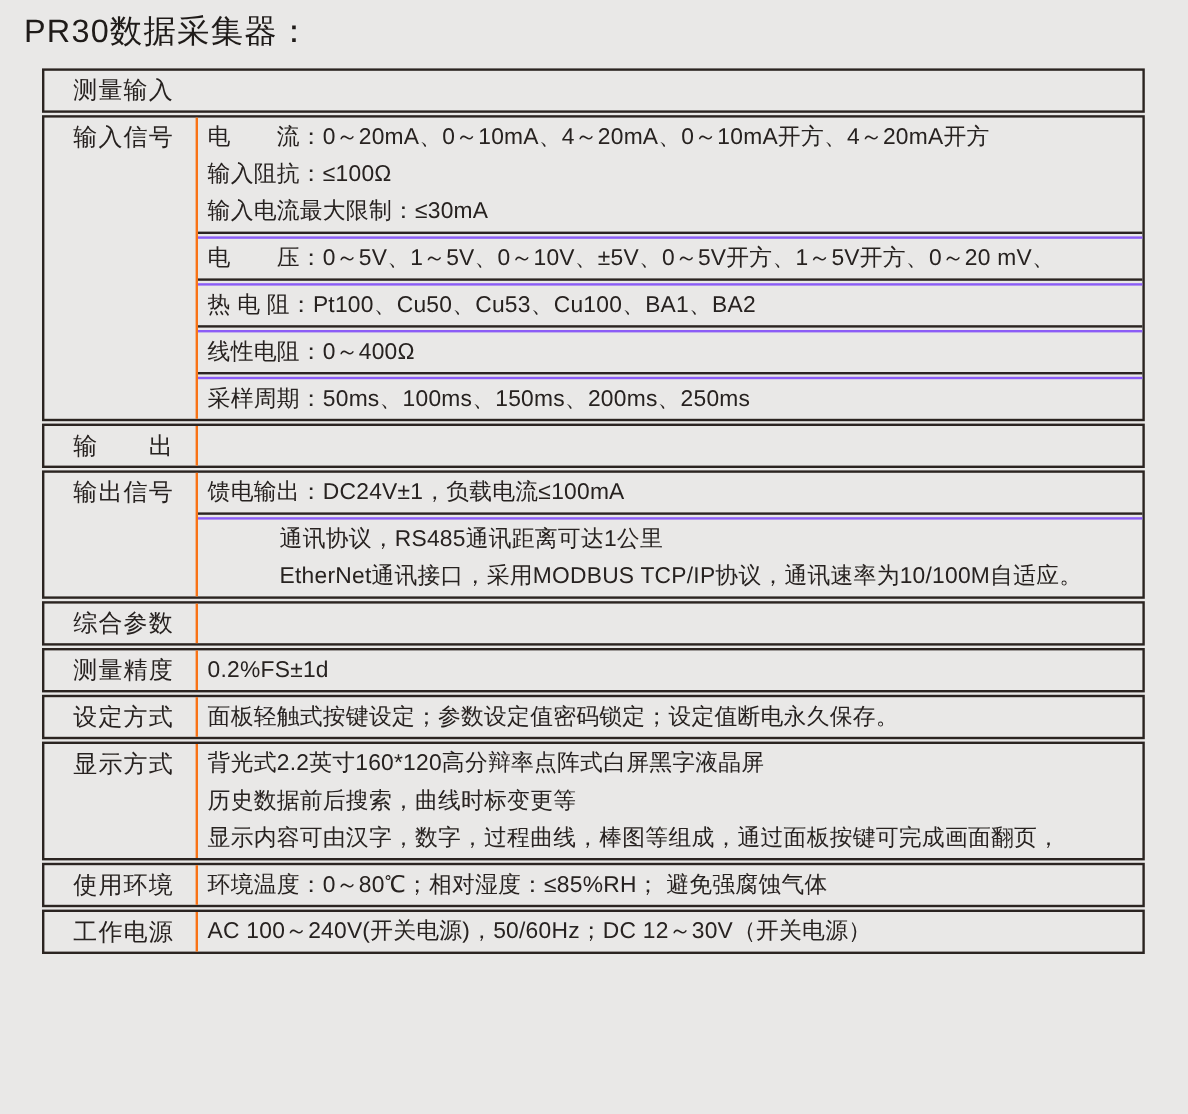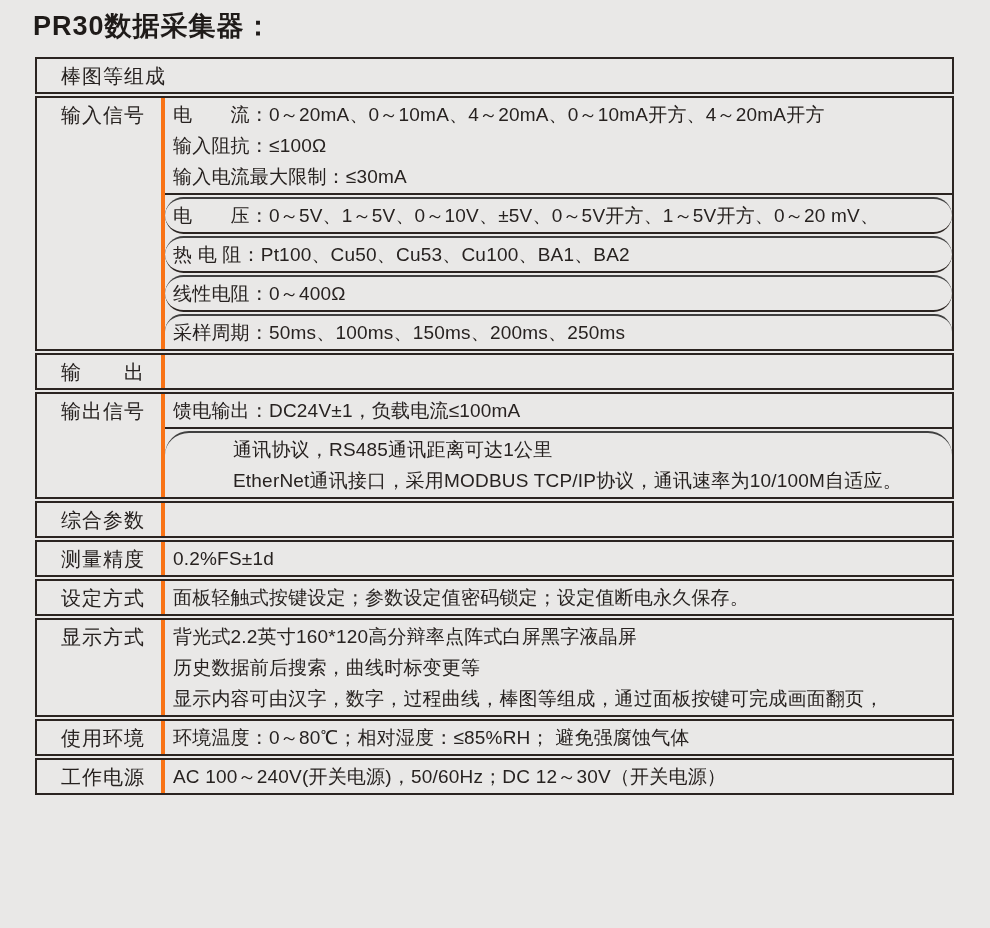--- a/index.html
+++ b/index.html
@@ -13,9 +13,9 @@
   .page { position: relative; width: 990px; height: 928px; }
   .doc-title {
     position: absolute;
-    left: 33px; top: 8px;
+    left: 20px; top: 8px;
     font-size: 27px;
-    font-weight: bold;
+    font-weight: normal;
     letter-spacing: 1px;
     color: #1f1b19;
   }

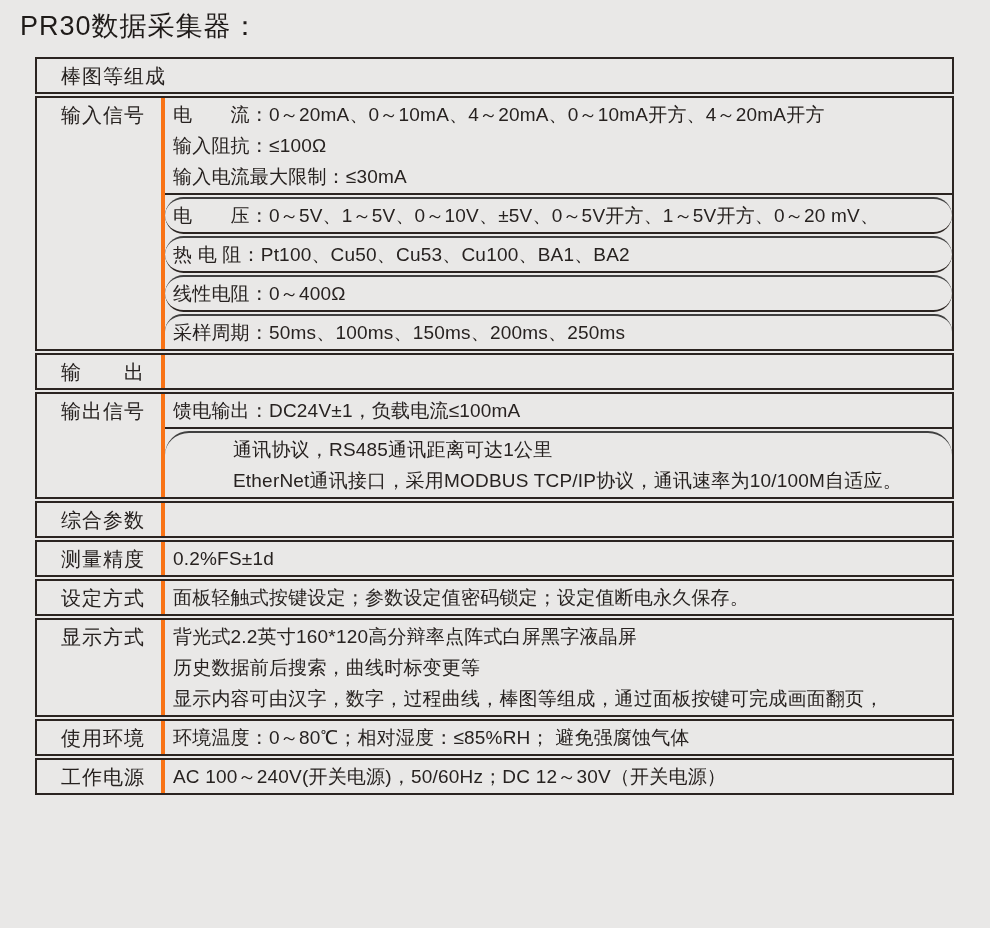--- a/index.html
+++ b/index.html
@@ -73,7 +73,7 @@
   <div class="spec-table">
 
     <div class="section header">
-      <div class="section-label">棒图等组成</div>
+      <div class="section-label">测量输入</div>
     </div>
 
     <div class="section has-content">

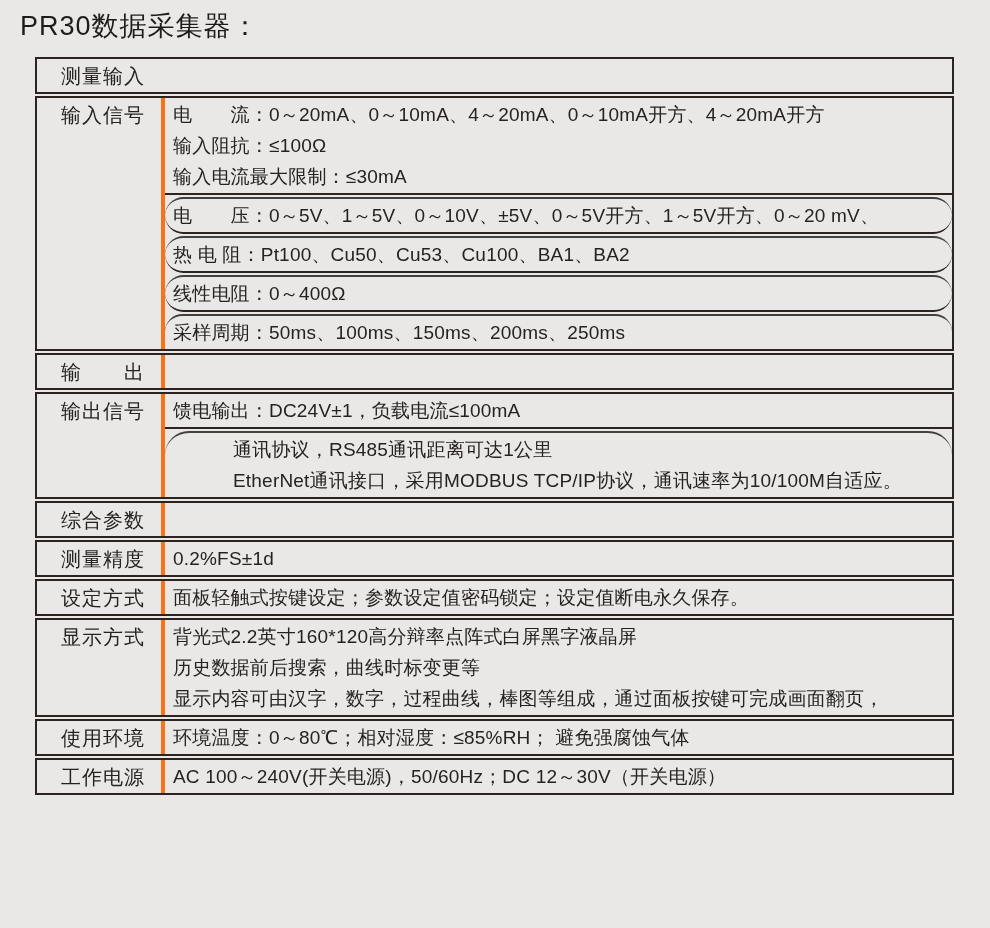--- a/index.html
+++ b/index.html
@@ -41,7 +41,7 @@
     white-space: nowrap;
     letter-spacing: 1px;
   }
-  .section.has-content .section-label { border-right: 4px solid #f97316; }
+  .section.has-content .section-label { border-right: 2px solid #f97316; }
   .section.header .section-label { width: auto; }
   .section-content {
     flex: 1;

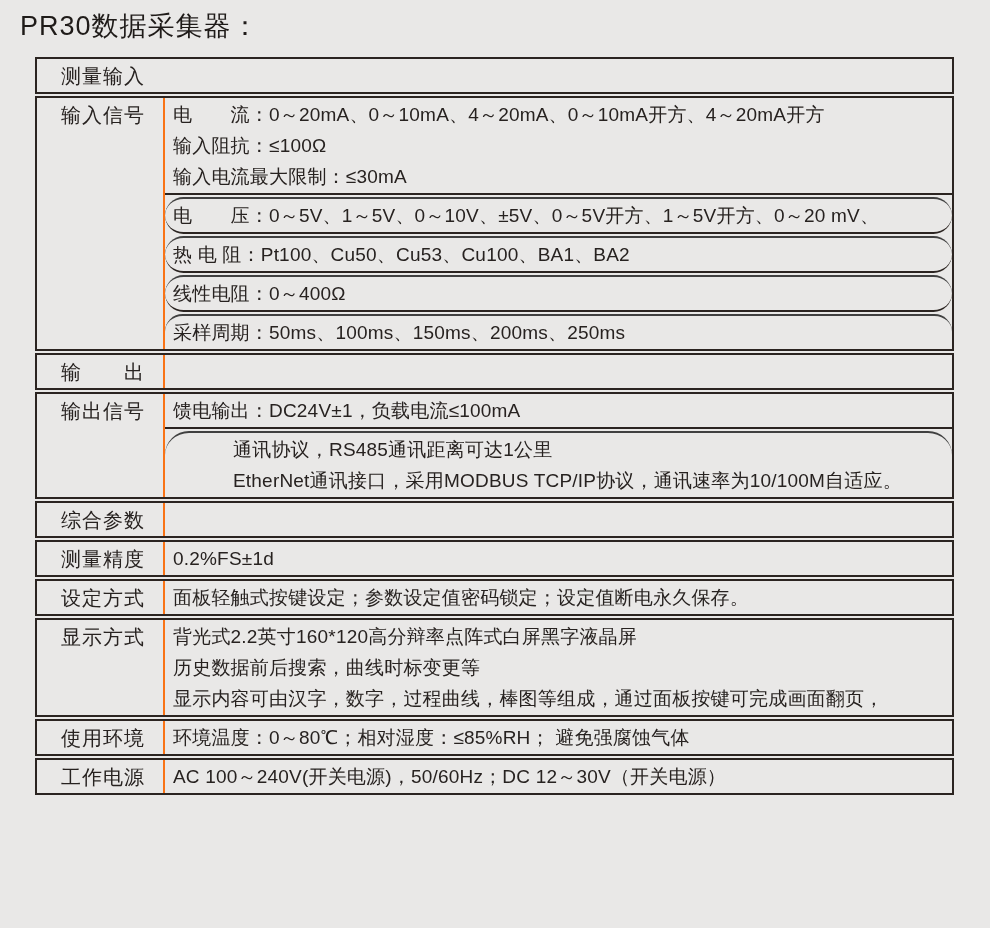--- a/index.html
+++ b/index.html
@@ -52,7 +52,7 @@
   }
   .cell { padding: 1px 0; }
   .cell:not(:last-child) { border-bottom: 2px solid #2b2421; }
-  .cell + .cell { border-top: 2px solid #404040; border-radius: 24px; }
+  .cell + .cell { border-top: 2px solid #8b5cf6; }
   .line {
     font-size: 19px;
     line-height: 31px;

